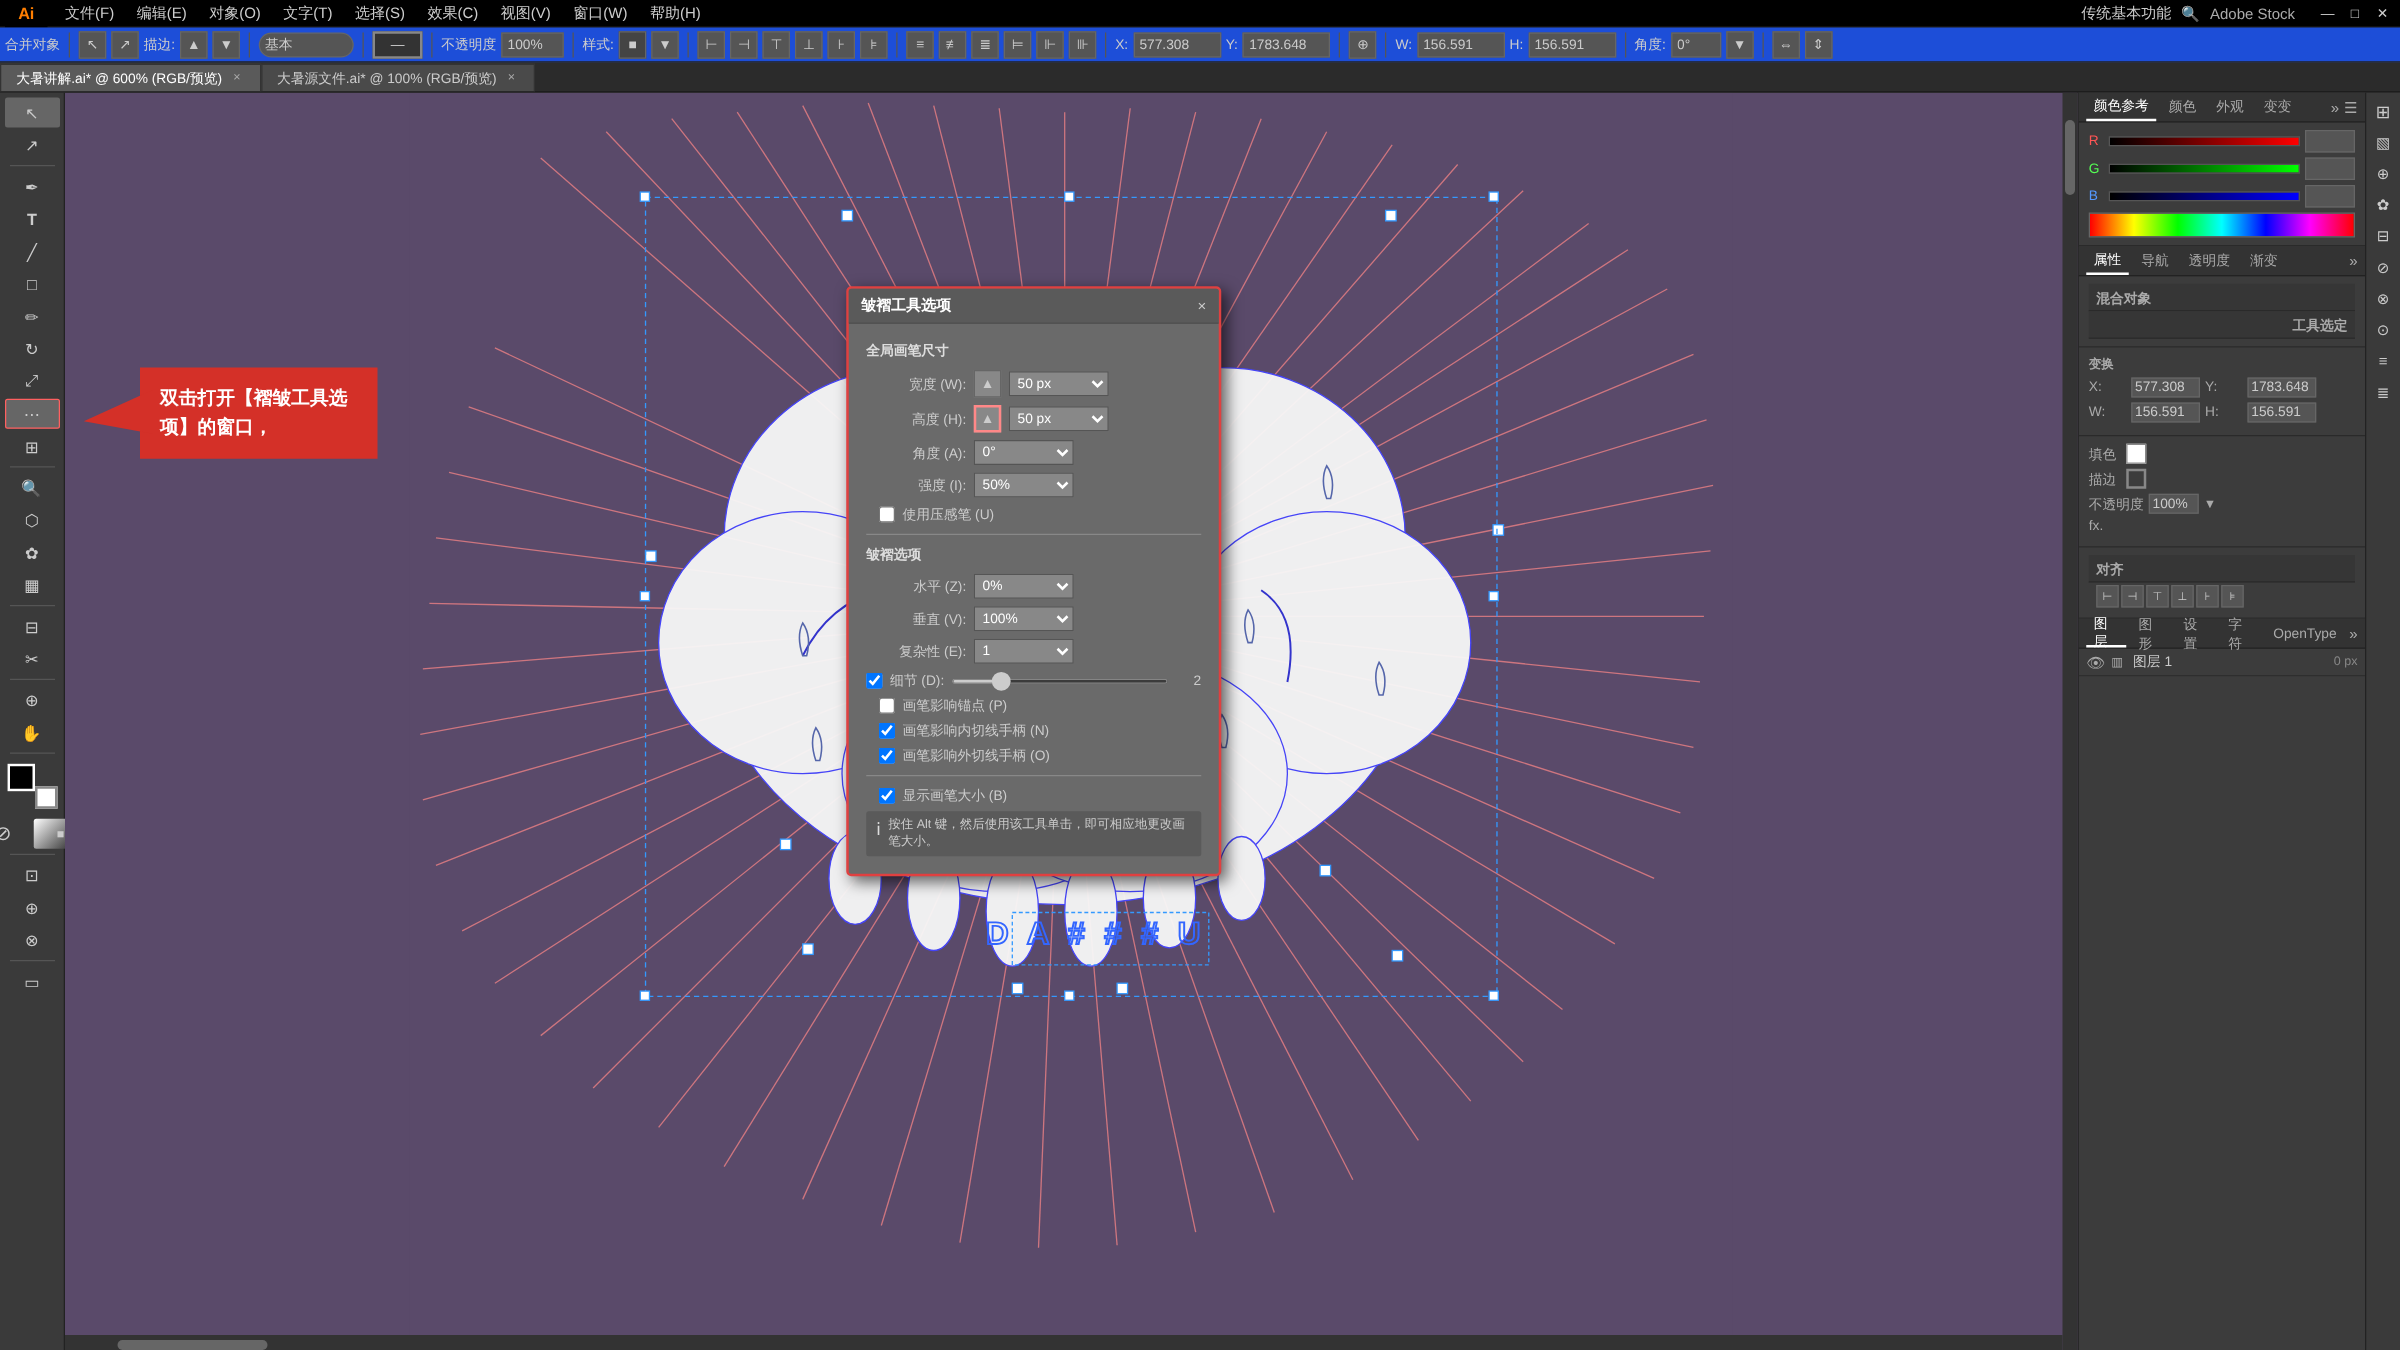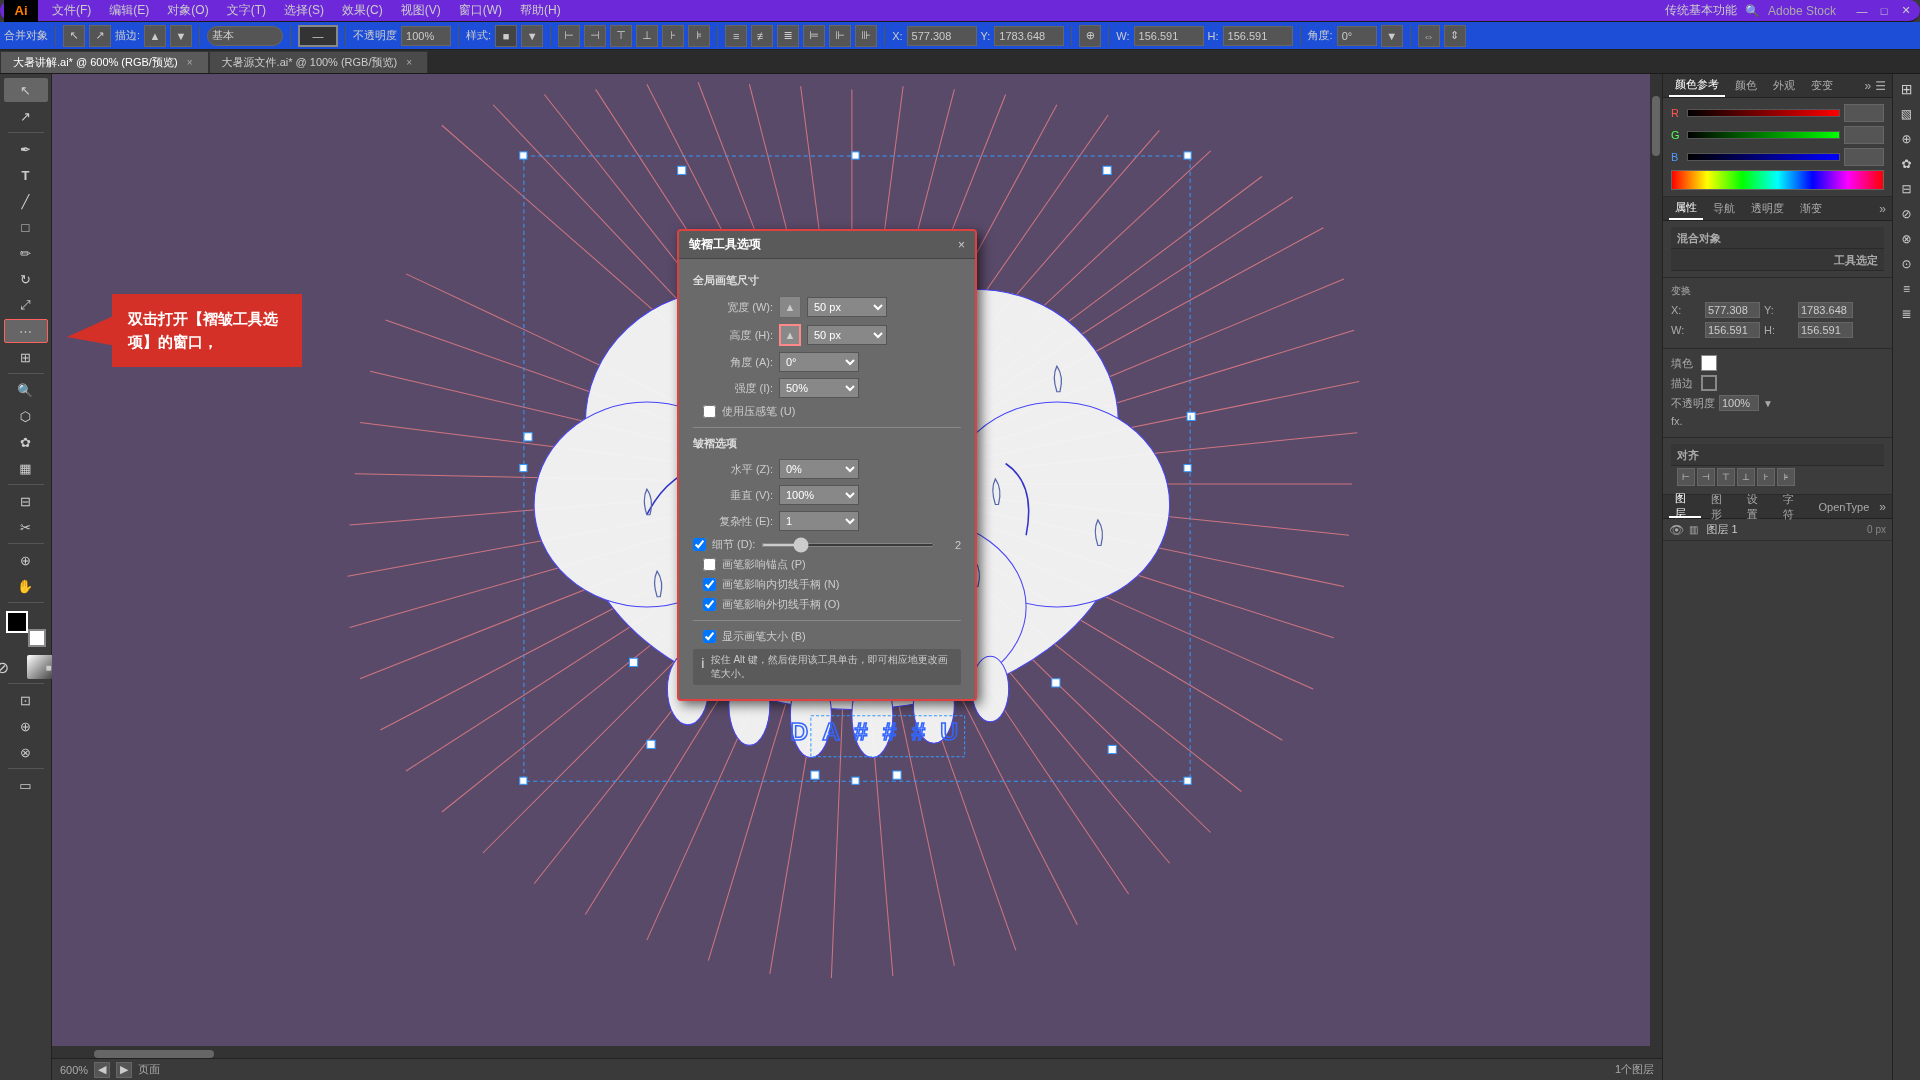--- a/index.html
+++ b/index.html
@@ -16,12 +16,11 @@
     #menu-bar {
       width: 100%;
       height: 22px;
-      background: #6d28d9;
+      background: #000000;
       display: flex;
       align-items: center;
       padding: 0 4px;
       border-bottom: 1px solid #1a1a1a;
-      border-radius: 11px;
     }
     .app-logo {
       width: 34px;

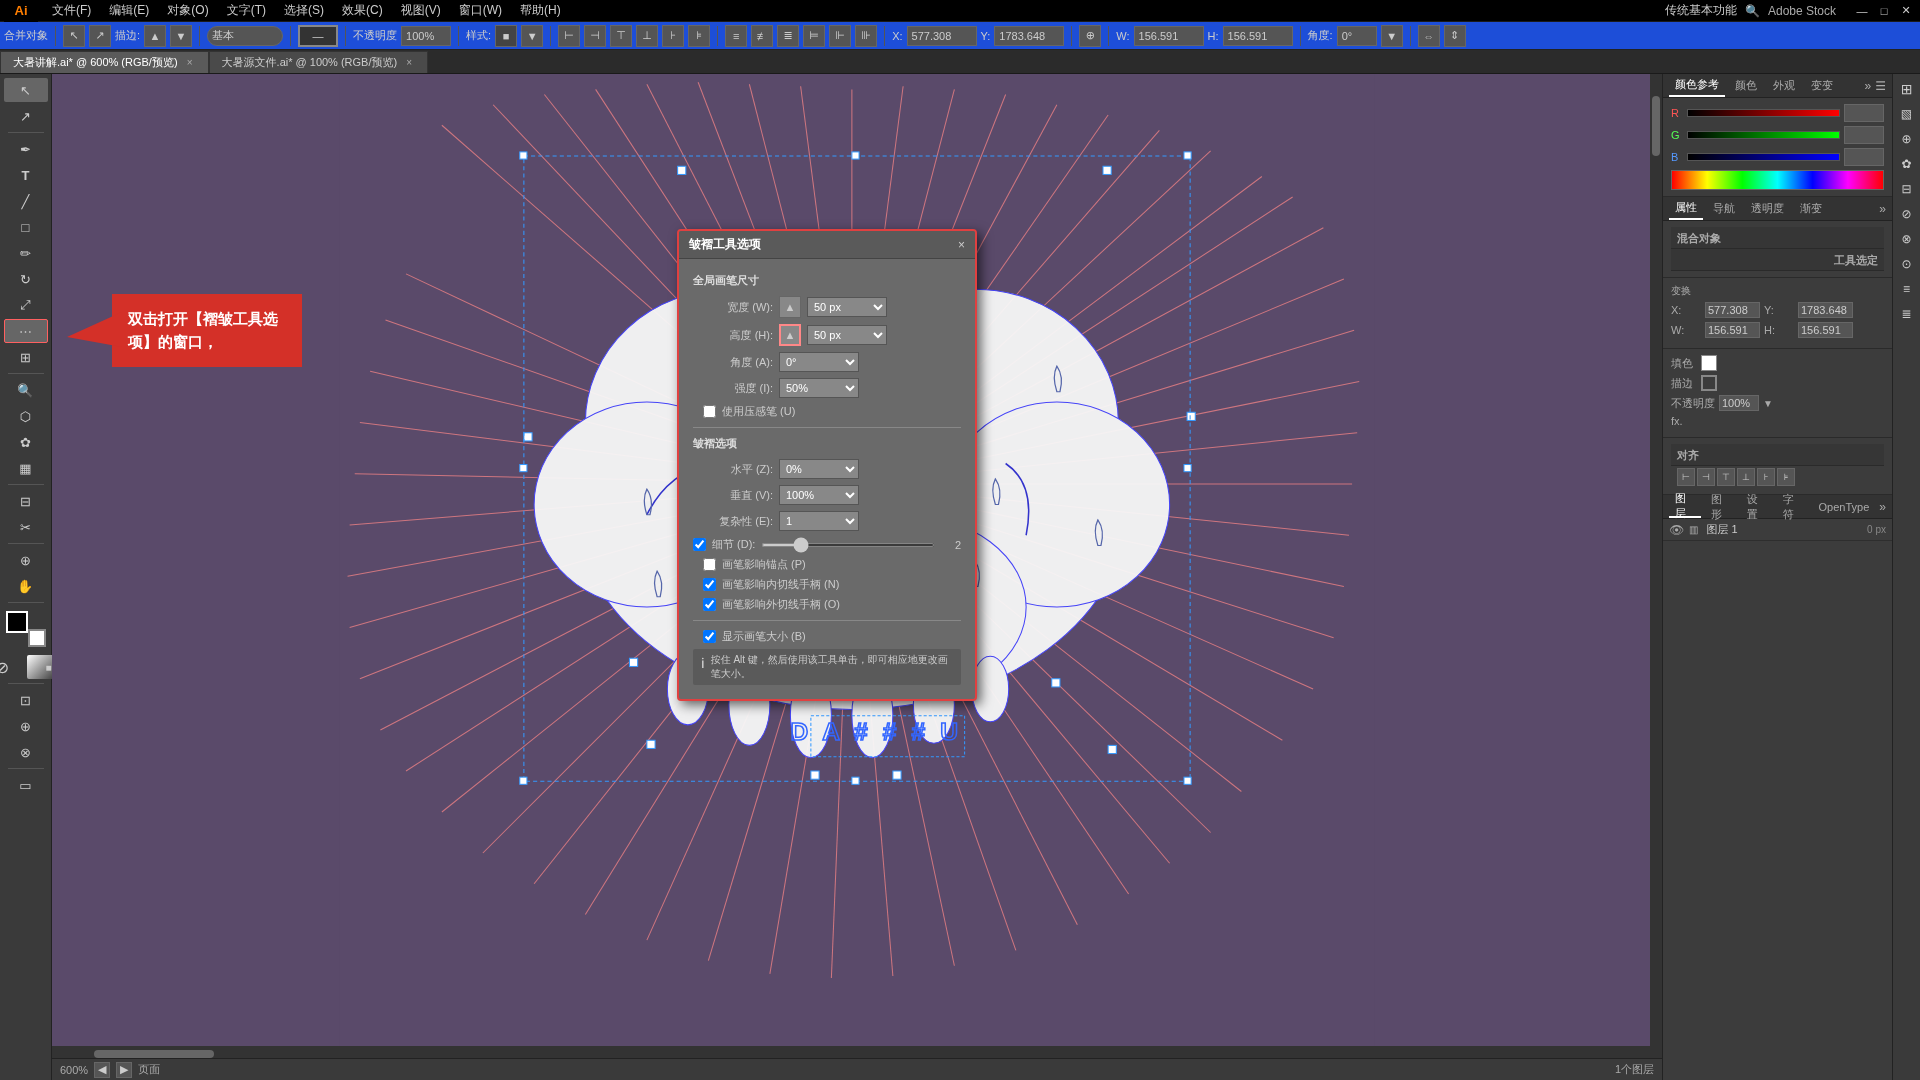--- a/index.html
+++ b/index.html
@@ -1005,7 +1005,7 @@
 
       <div class="panel-section">
         <div class="panel-row">
-          <span style="color:#aaa; font-size:10px;">变换</span>
+          <span style="color:#aaa; font-size:10px;font-weight:bold;">变换</span>
         </div>
         <div class="panel-row">
           <span class="prop-label">X:</span>

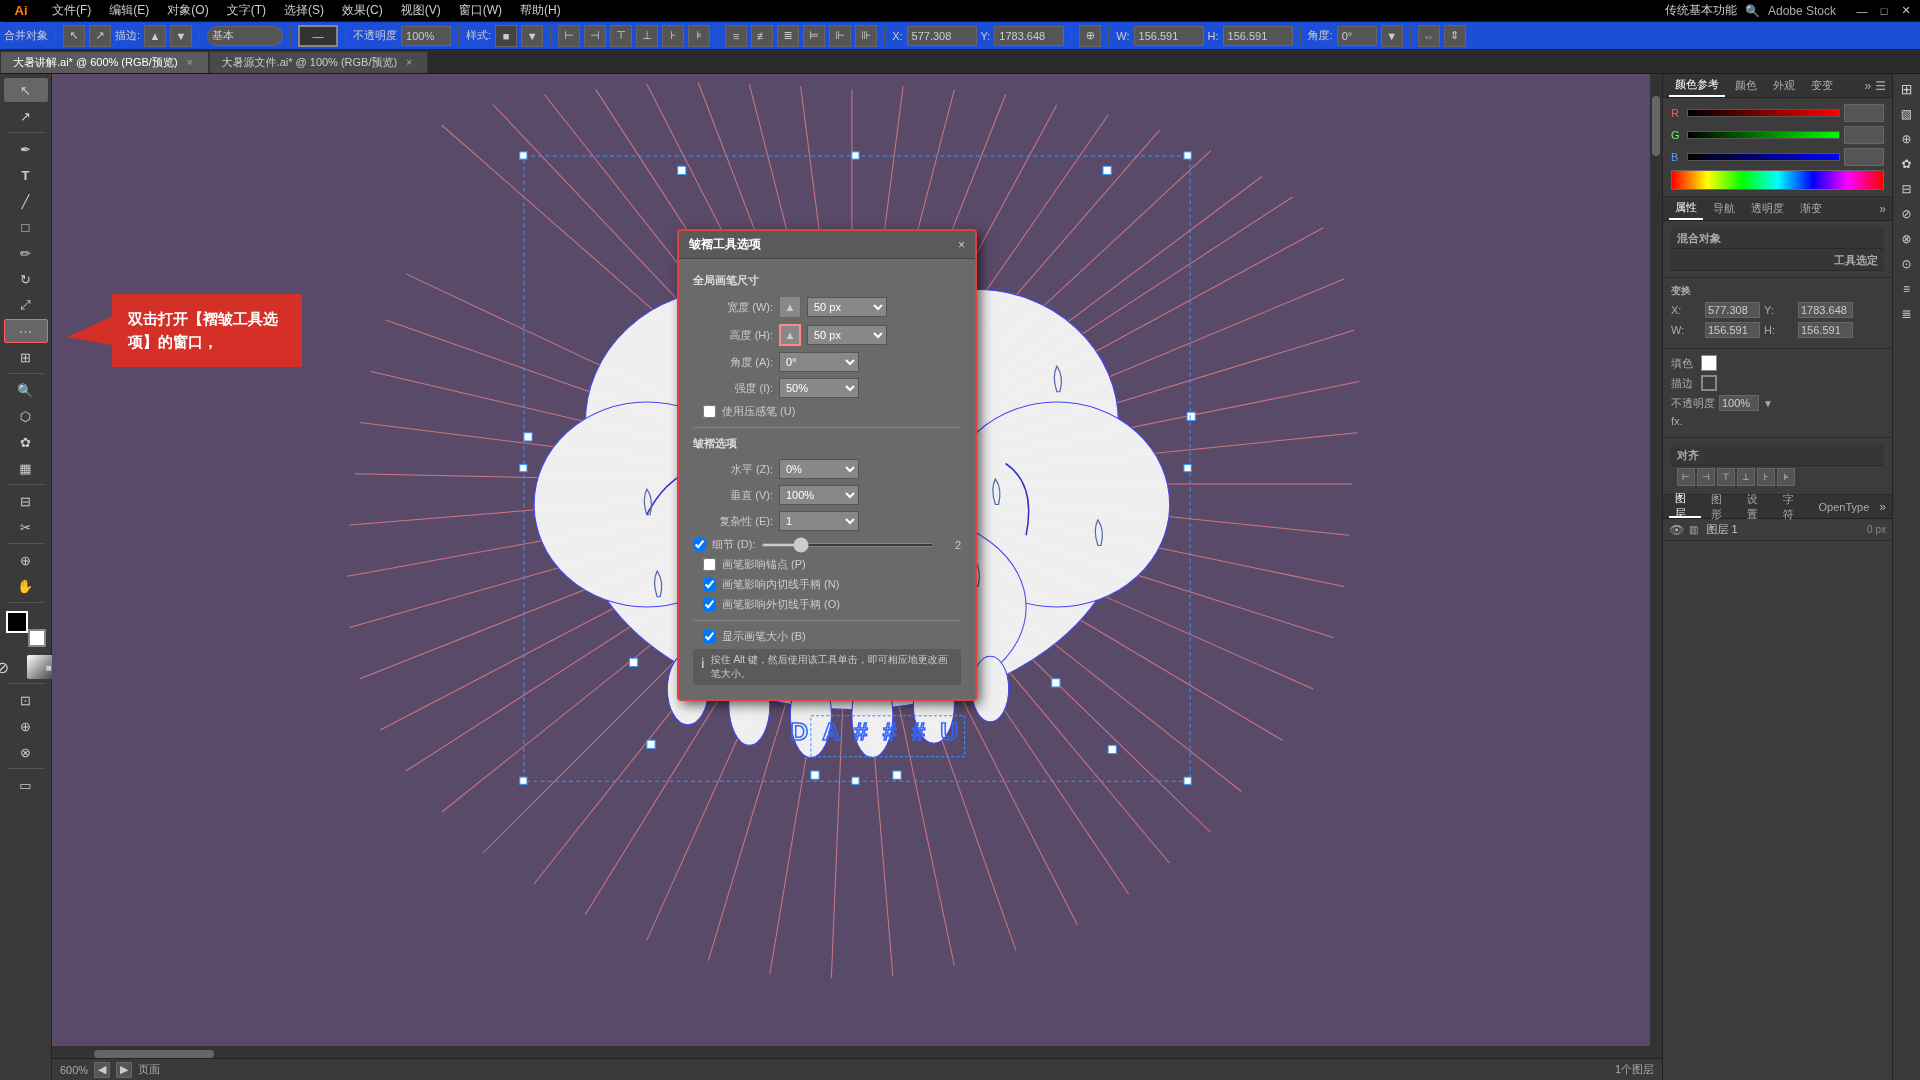--- a/index.html
+++ b/index.html
@@ -950,14 +950,6 @@
         </div>
       </div>
 
-      <div id="bottom-bar">
-        <span style="cursor:pointer;">600%</span>
-        <div class="tb-icon-btn" style="width:16px; height:16px;">◀</div>
-        <div class="tb-icon-btn" style="width:16px; height:16px;">▶</div>
-        <span>页面</span>
-        <div style="flex:1;"></div>
-        <span>1个图层</span>
-      </div>
     </div>
 
     <div id="right-columns">

